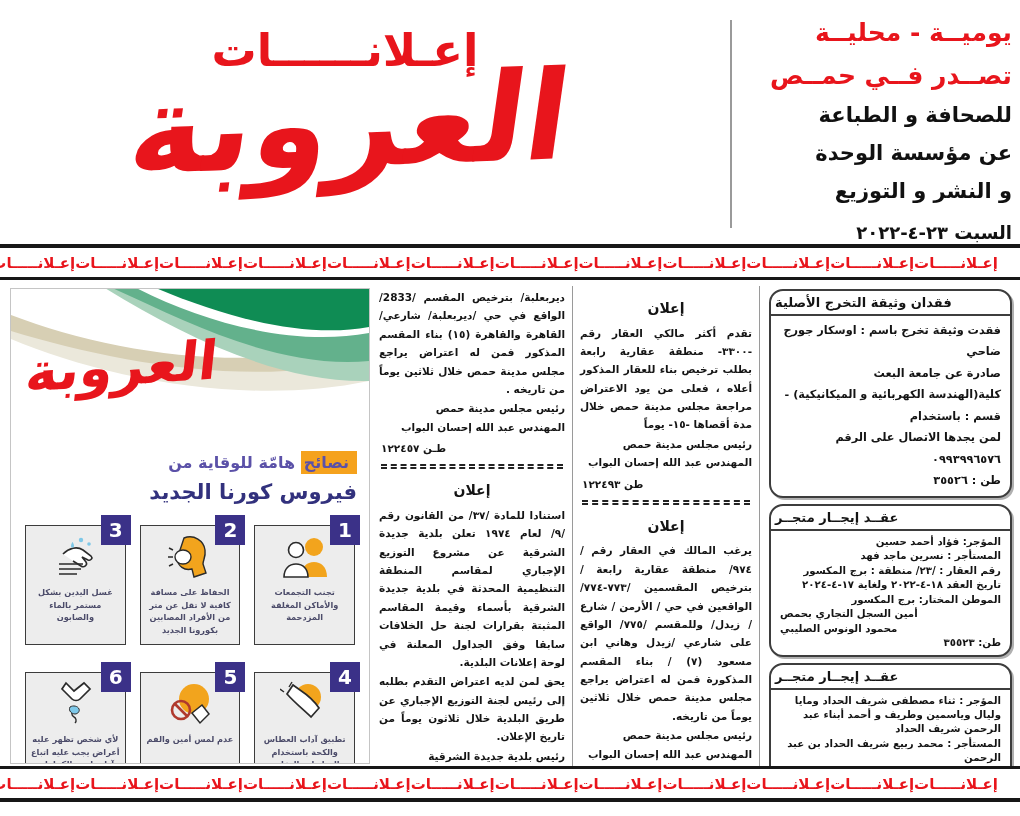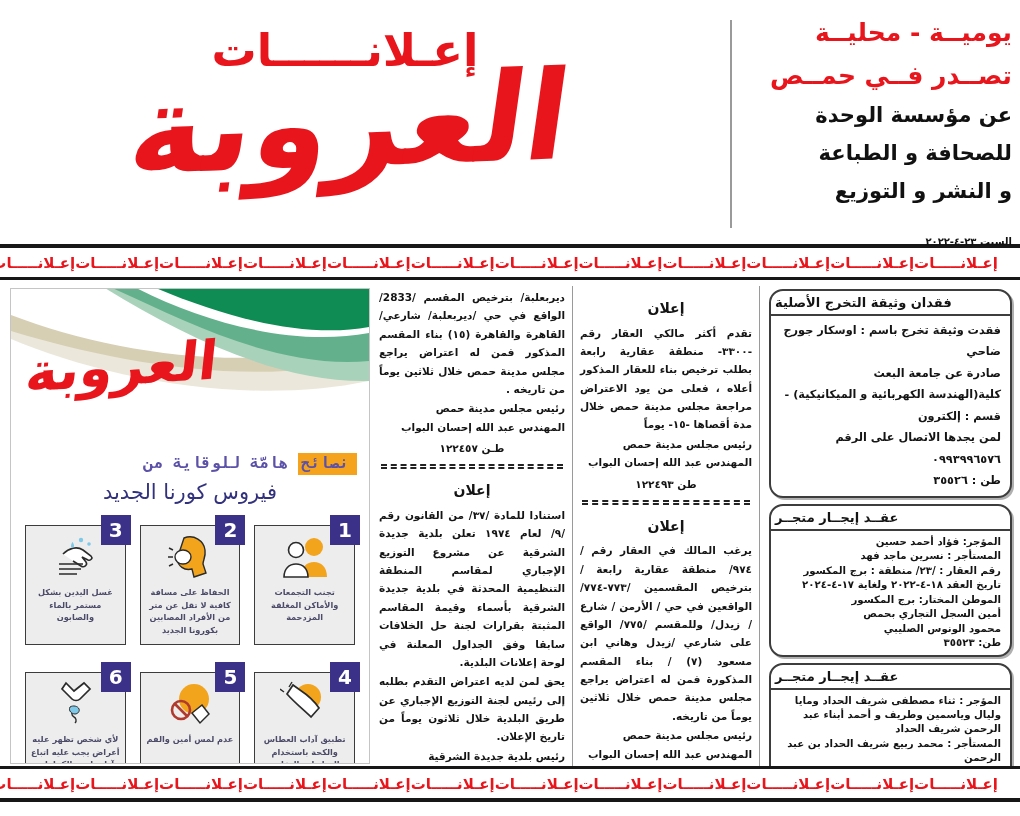--- a/index.html
+++ b/index.html
@@ -86,8 +86,8 @@
     <div class="mast-info">
       <div class="red-line">يوميــة - محليــة</div>
       <div class="red-line">تصــدر فــي حمــص</div>
+      <div class="blk-line">للصحافة و الطباعة</div>
       <div class="blk-line">عن مؤسسة الوحدة</div>
-      <div class="blk-line">للصحافة و الطباعة</div>
       <div class="blk-line">و النشر و التوزيع</div>
       <div class="date-line">السبت ٢٣-٤-٢٠٢٢</div>
     </div>

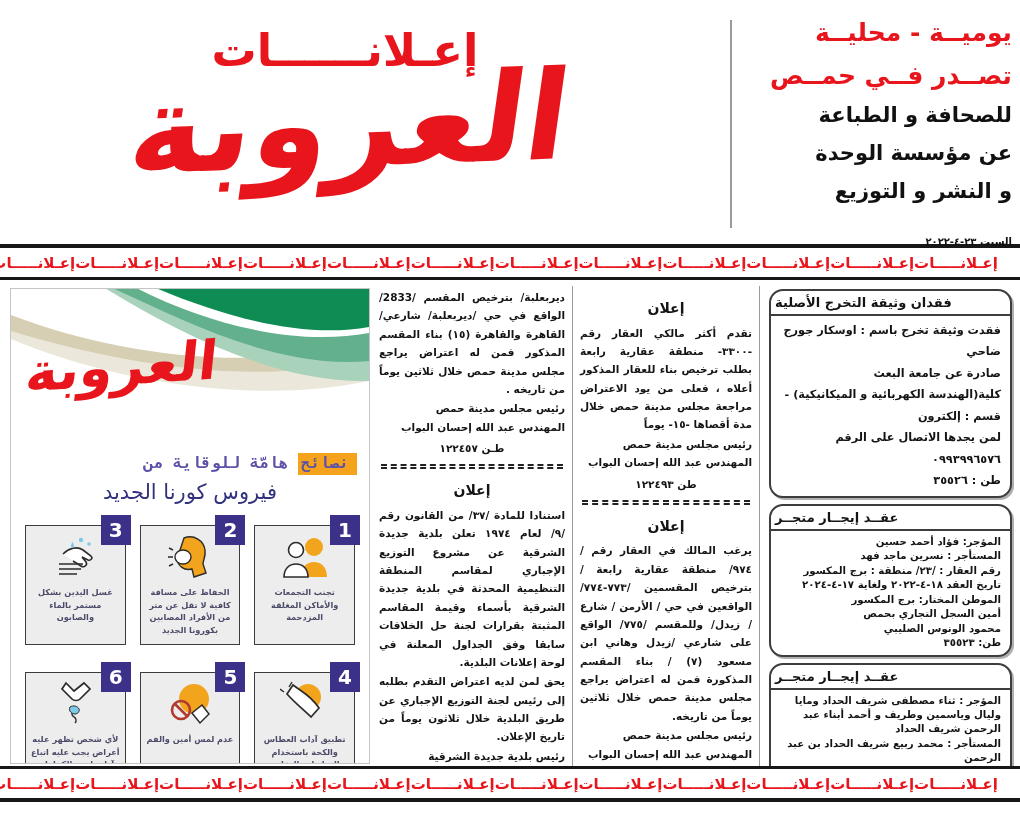--- a/index.html
+++ b/index.html
@@ -20,7 +20,7 @@
   .mast-info{position:absolute;top:12px;right:8px;width:270px;}
   .mast-info .red-line{color:var(--red);font-size:25px;font-weight:800;line-height:1.7;}
   .mast-info .blk-line{font-size:21px;font-weight:800;line-height:1.8;color:#111;}
-  .mast-info .date-line{font-size:10px;font-weight:800;margin-top:26px;color:#111;}
+  .mast-info .date-line{font-size:18px;font-weight:800;margin-top:12px;color:#111;}
   .mast-divider{position:absolute;top:20px;bottom:16px;right:288px;width:2px;background:#9a9a9a;}
   .mast-ads-word{position:absolute;top:24px;left:175px;width:340px;text-align:center;
     color:var(--red);font-size:45px;font-weight:800;letter-spacing:1px;}

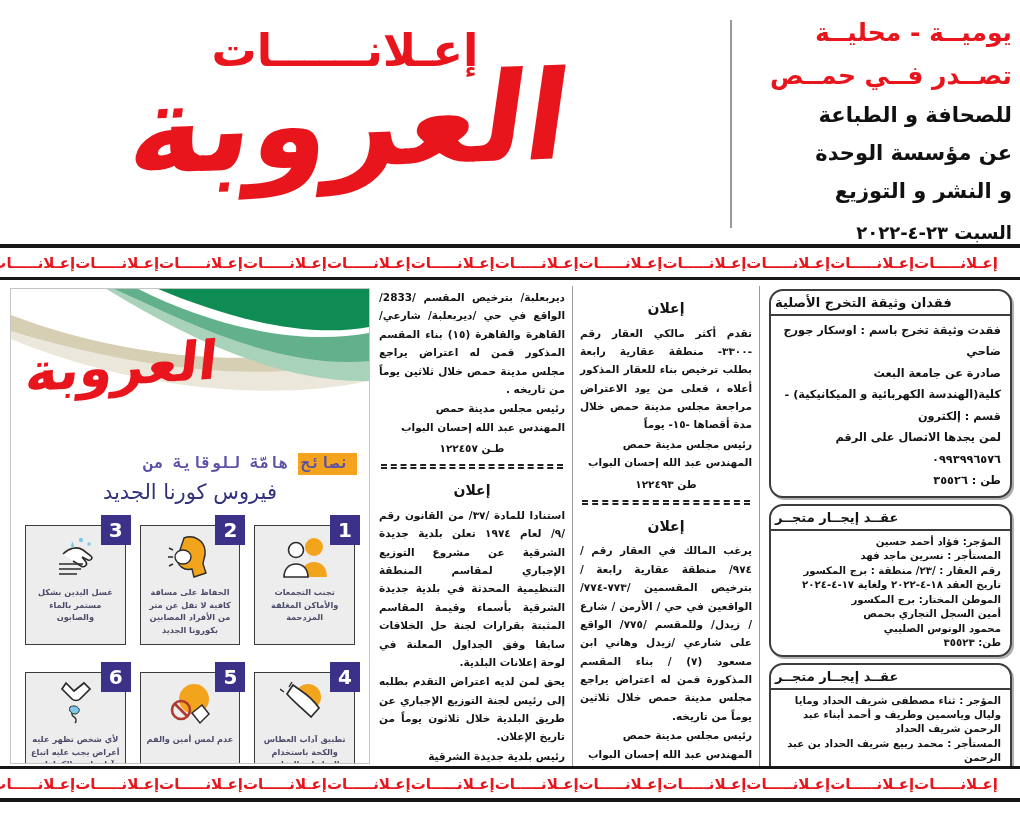--- a/index.html
+++ b/index.html
@@ -119,7 +119,7 @@
           <div class="box-body">
             <div class="box-line right">فقدت وثيقة تخرج باسم : اوسكار جورج ضاحي</div>
             <div class="box-line right">صادرة عن جامعة البعث</div>
-            <div class="box-line right">كلية(الهندسة الكهربائية و الميكانيكية) - قسم : إلكترون</div>
+            <div class="box-line right">كلية(الهندسة الكهربائية و الميكانيكية) - قسم : باستخدام</div>
             <div class="box-line right">لمن يجدها الاتصال على الرقم ٠٩٩٣٩٩٦٥٧٦</div>
             <div class="box-line left">طن : ٣٥٥٢٦</div>
           </div>

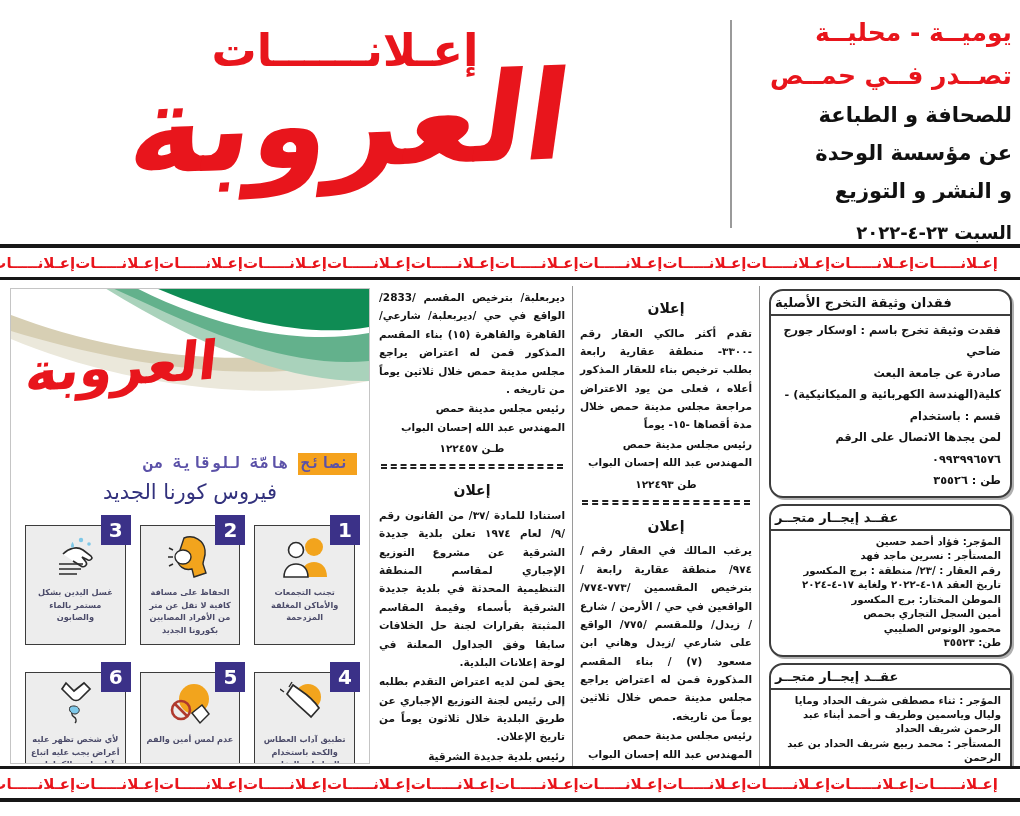--- a/index.html
+++ b/index.html
@@ -45,7 +45,7 @@
   .ad-heading{text-align:center;font-size:14px;font-weight:800;margin:8px 0 3px;}
   .ad-para{margin-bottom:1px;}
   .ad-sig{}
-  .ad-ref{text-align:center;margin:3px 2px;}
+  .ad-ref{text-align:left;margin:3px 2px;}
   .sep{height:5px;border-top:2px dashed #222;border-bottom:2px dashed #222;margin:7px 2px 9px;}
 
   

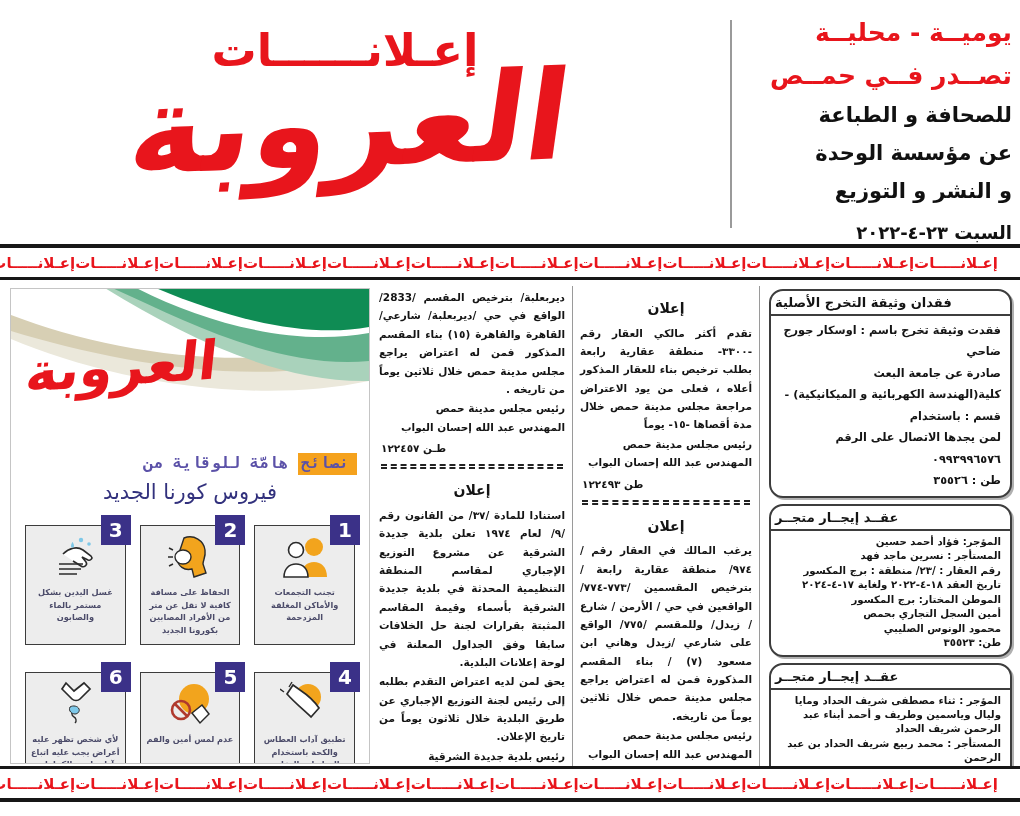--- a/index.html
+++ b/index.html
@@ -65,7 +65,7 @@
   .poster-logo{position:absolute;top:46px;left:16px;color:var(--red);font-size:54px;font-weight:800;
     letter-spacing:1px;transform:skewX(-10deg) rotate(-4deg);}
   .poster-subtitle{position:absolute;top:164px;right:12px;left:12px;text-align:right;
-    font-size:16px;font-weight:700;color:var(--purple);font-family:Liberation Mono, monospace;}
+    font-size:16px;font-weight:700;color:var(--purple);}
   .poster-subtitle .hl{background:var(--orange);padding:2px 8px 2px 3px;}
   .poster-title{position:absolute;top:191px;right:12px;left:12px;text-align:center;
     font-size:21px;font-weight:400;color:var(--navy);}

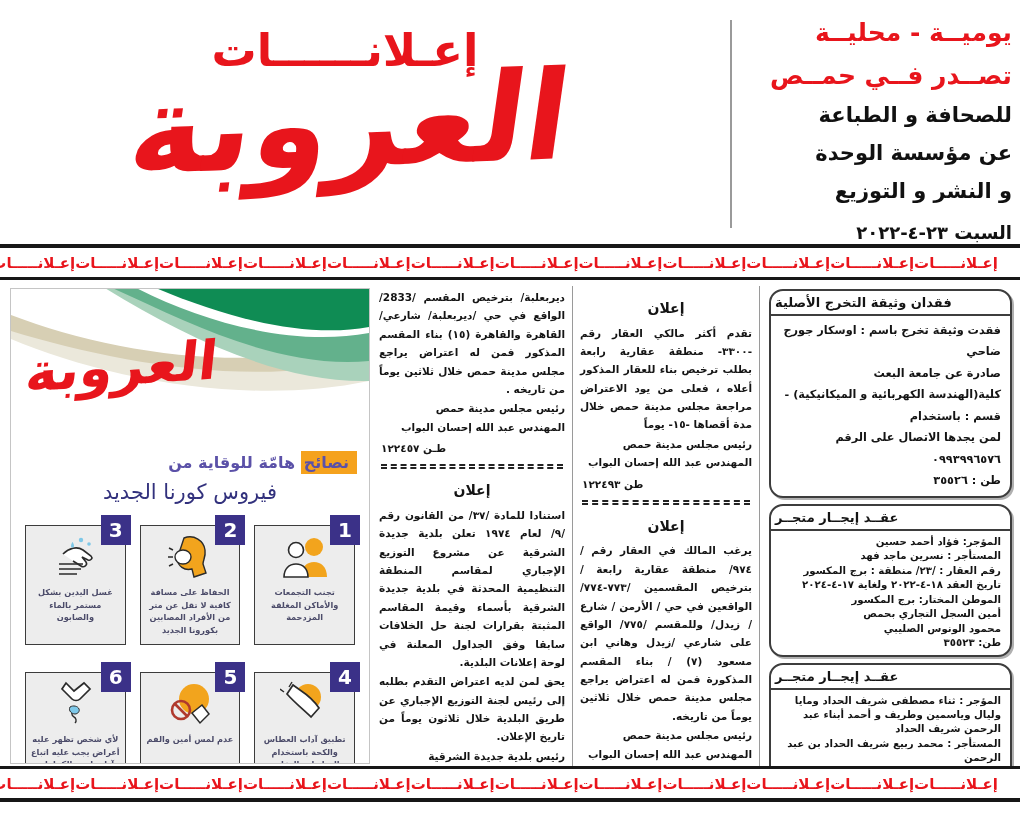--- a/index.html
+++ b/index.html
@@ -67,8 +67,8 @@
   .poster-subtitle{position:absolute;top:164px;right:12px;left:12px;text-align:right;
     font-size:16px;font-weight:700;color:var(--purple);}
   .poster-subtitle .hl{background:var(--orange);padding:2px 8px 2px 3px;}
-  .poster-title{position:absolute;top:191px;right:12px;left:12px;text-align:center;
-    font-size:21px;font-weight:400;color:var(--navy);}
+  .poster-title{position:absolute;top:191px;right:12px;left:12px;text-align:right;
+    font-size:21px;font-weight:700;color:var(--navy);}
   .poster-cards{position:absolute;top:236px;right:14px;left:14px;
     display:grid;grid-template-columns:repeat(3,1fr);column-gap:14px;row-gap:27px;}
   .card{position:relative;background:#ededed;border:1.5px solid #3c3c3c;min-height:100px;padding-top:4px;}

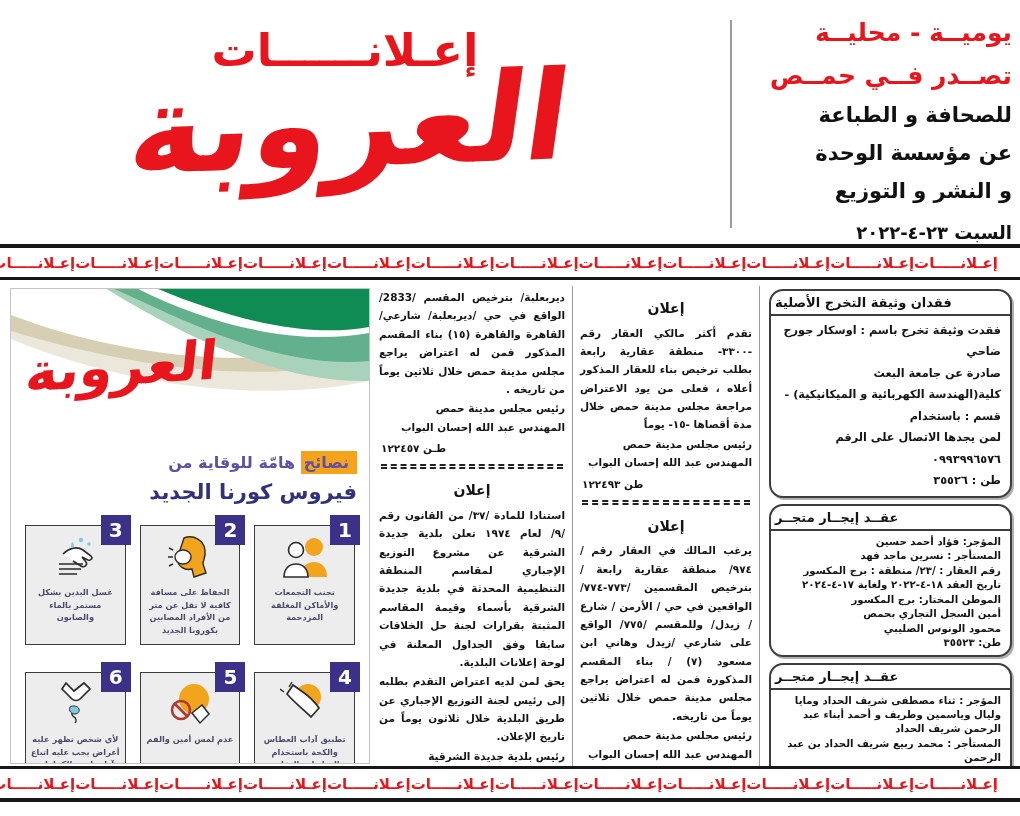--- a/index.html
+++ b/index.html
@@ -56,7 +56,7 @@
   .box-body{padding:4px 9px 4px;font-size:11.3px;font-weight:700;line-height:1.9;}
   .box-body.tight{font-size:10.2px;line-height:1.42;}
   .box-line.right{}
-  .box-line.center{text-align:right;}
+  .box-line.center{text-align:left;}
   .box-line.left{text-align:right;}
 
   

